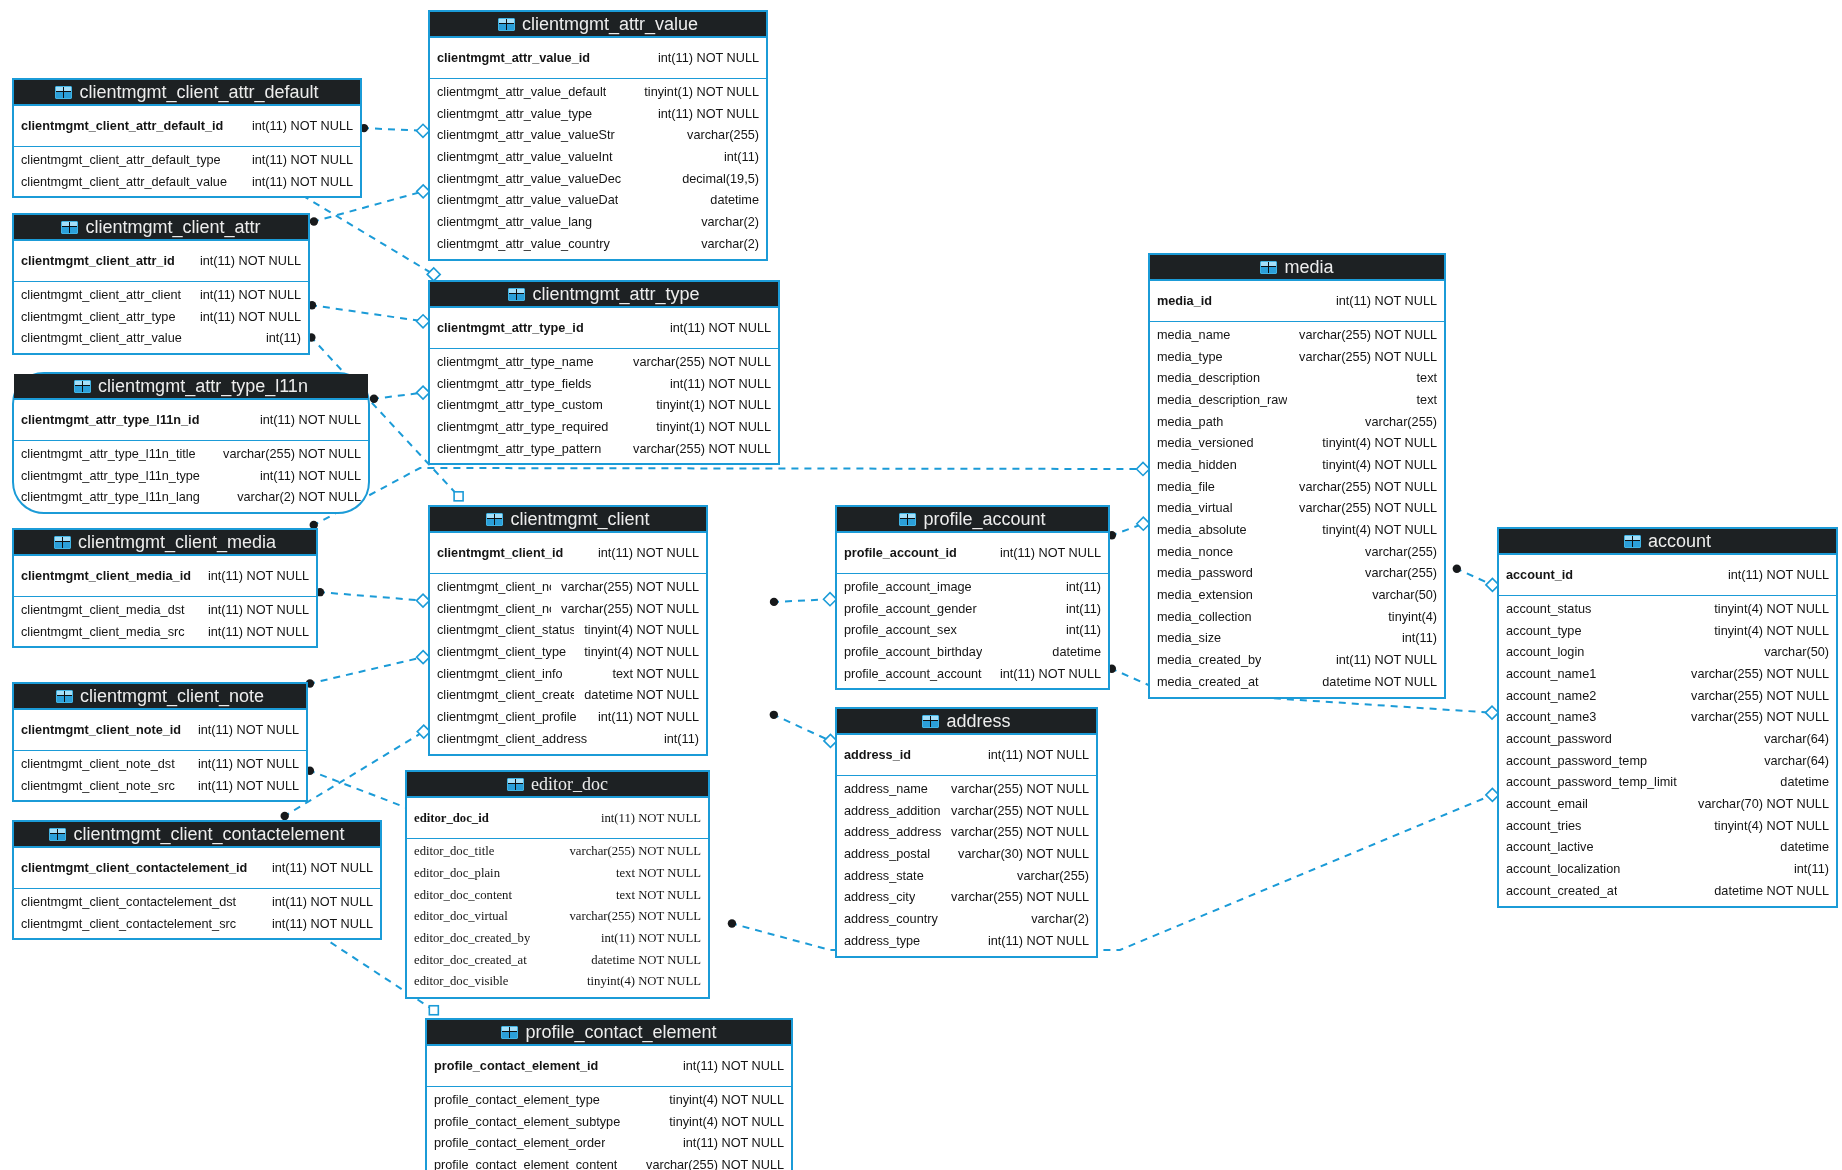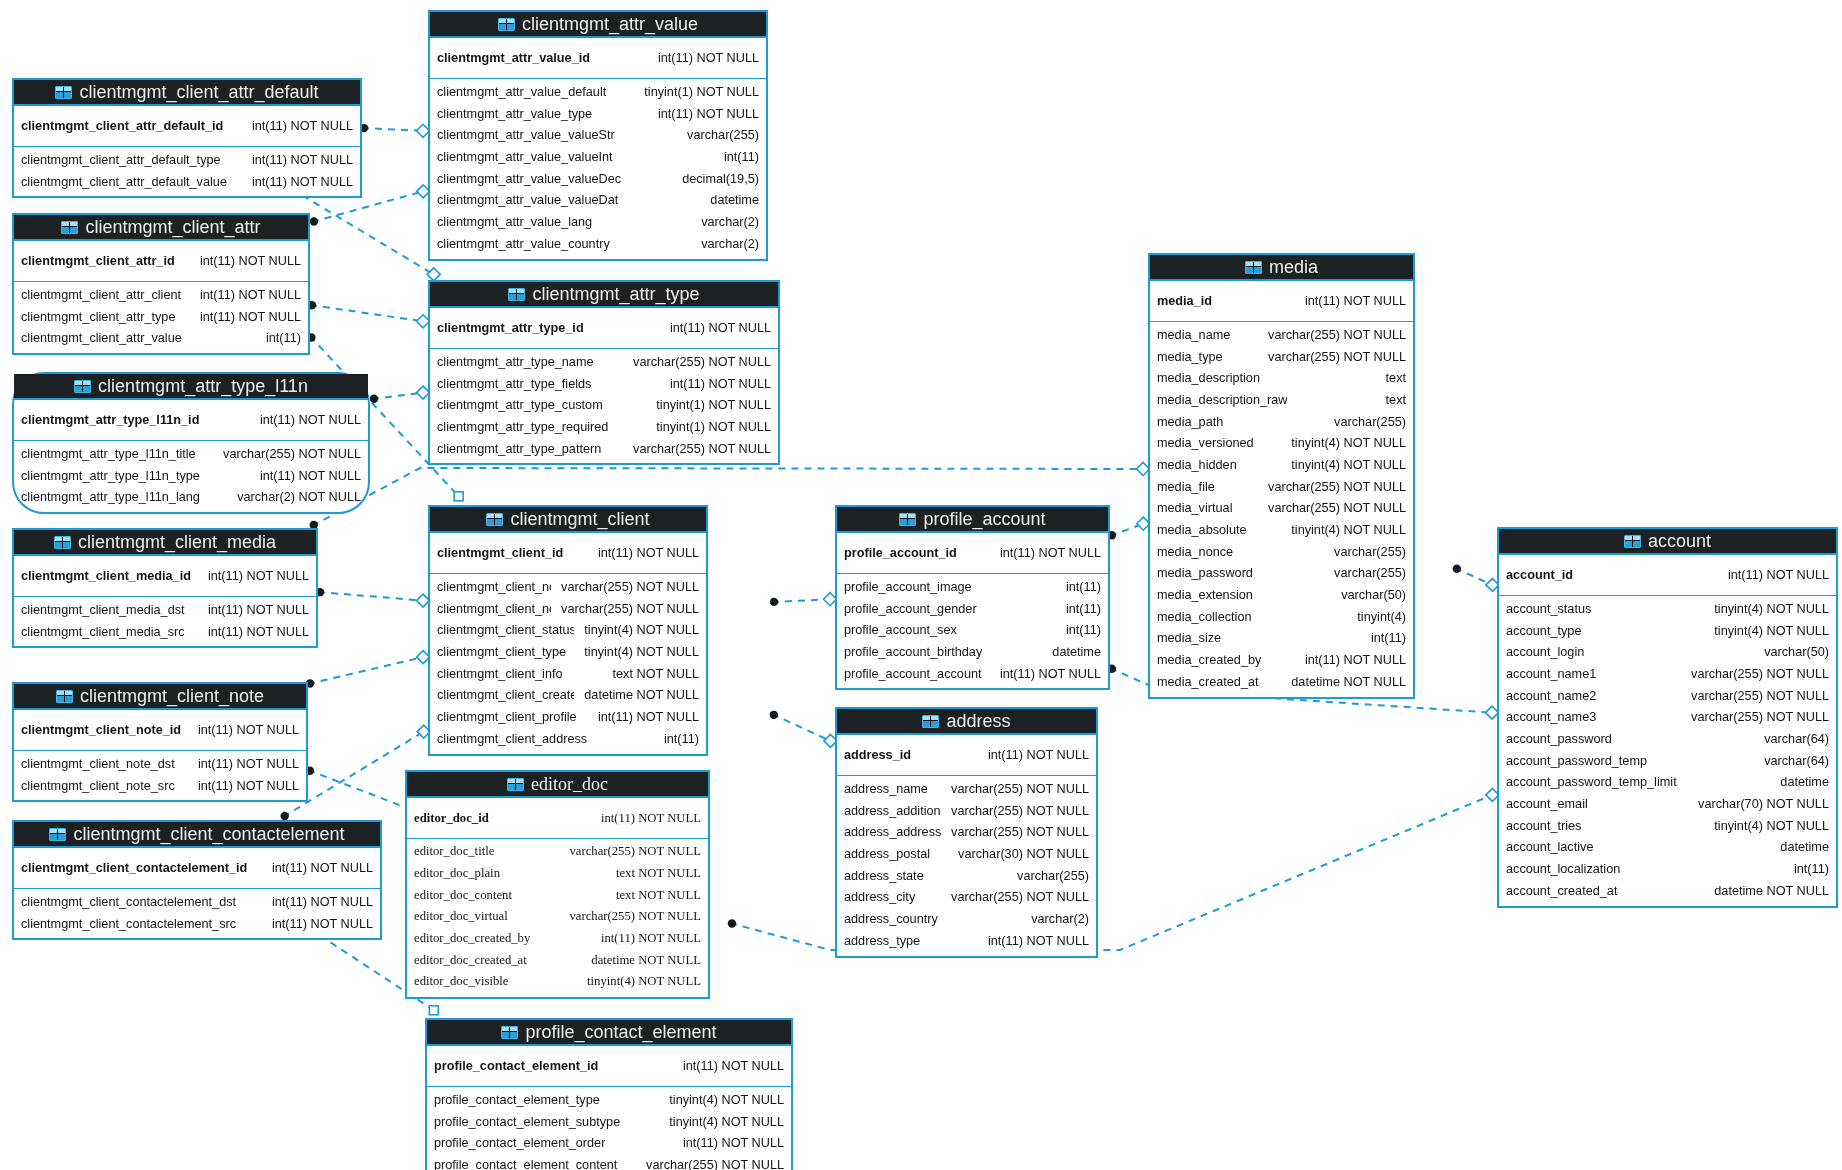--- a/index.html
+++ b/index.html
@@ -580,7 +580,7 @@
           </div>
         </div>
       </div>
-      <div class="erd-table" style="left: 1148px; top: 253px; width: 267px;">
+      <div class="erd-table" style="left: 1148px; top: 253px; width: 298px;">
         <div class="tbl-header">
           <span class="tbl-icon">
             <span class="ic light"></span>

